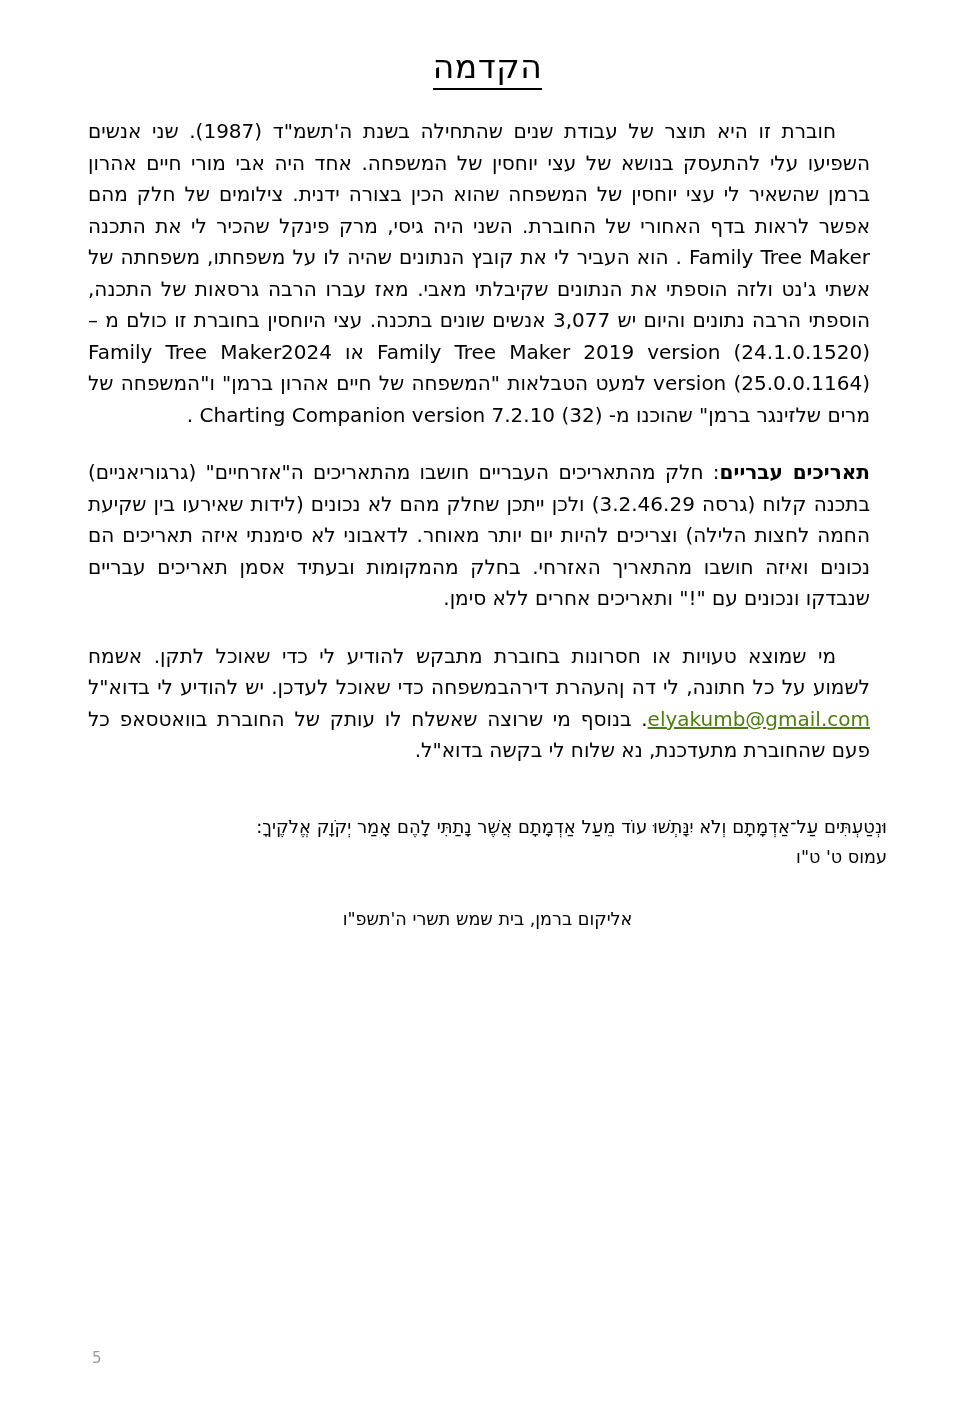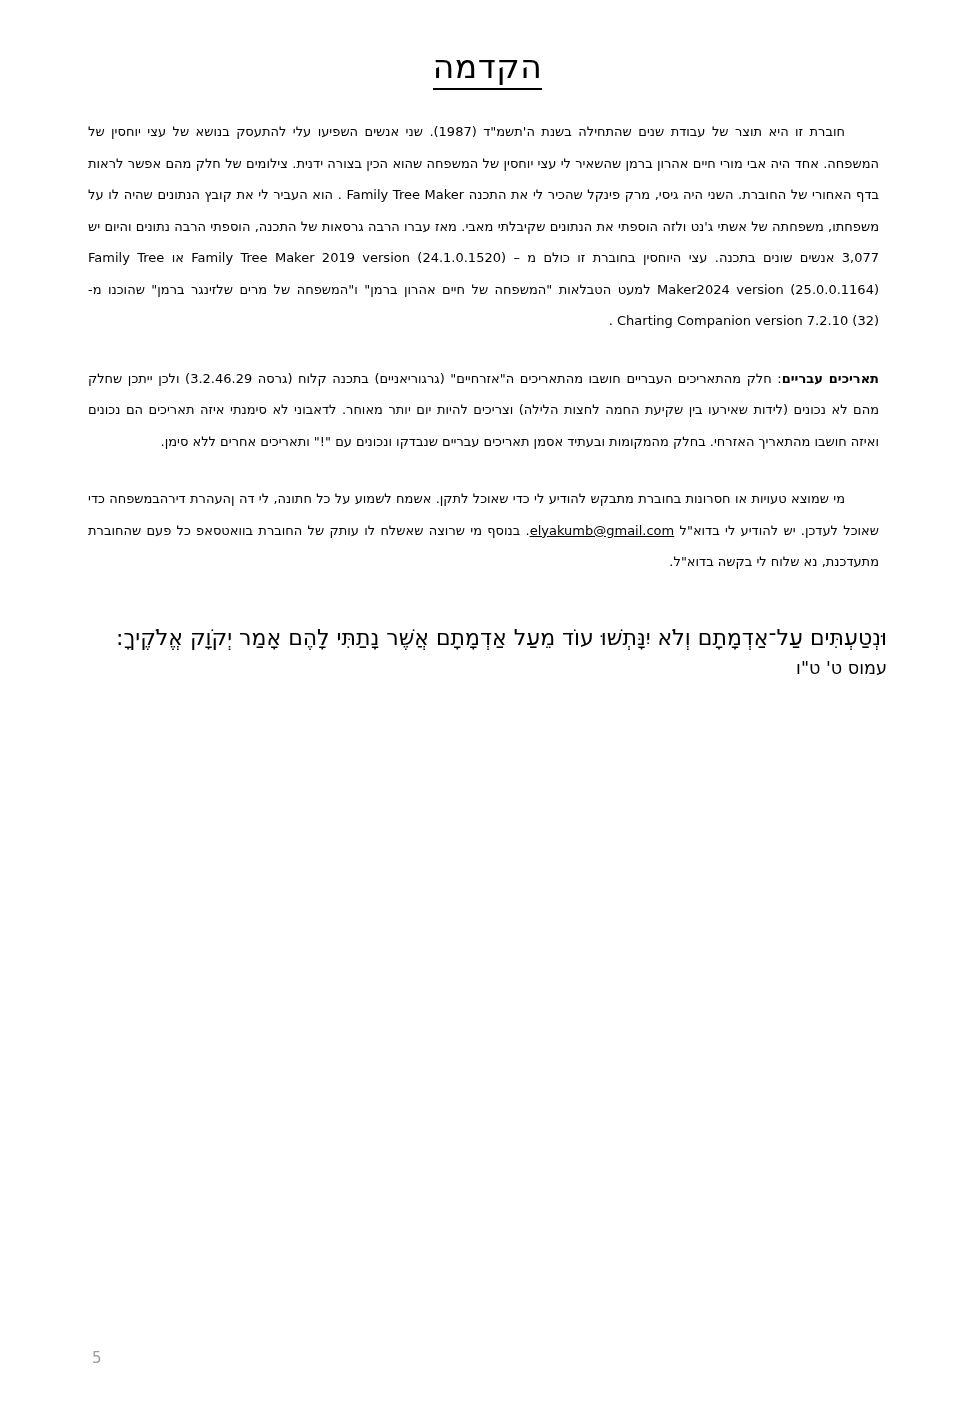--- a/index.html
+++ b/index.html
@@ -43,10 +43,10 @@
     padding-bottom: 1px;
   }
   p.para {
-    font-size: 13px;
+    font-size: 20px;
     line-height: 31.5px;
     color: #000000;
-    margin: 0 8px 26px 0;
+    margin: 0 17px 26px 0;
     text-align: justify;
     text-justify: inter-word;
     direction: rtl;

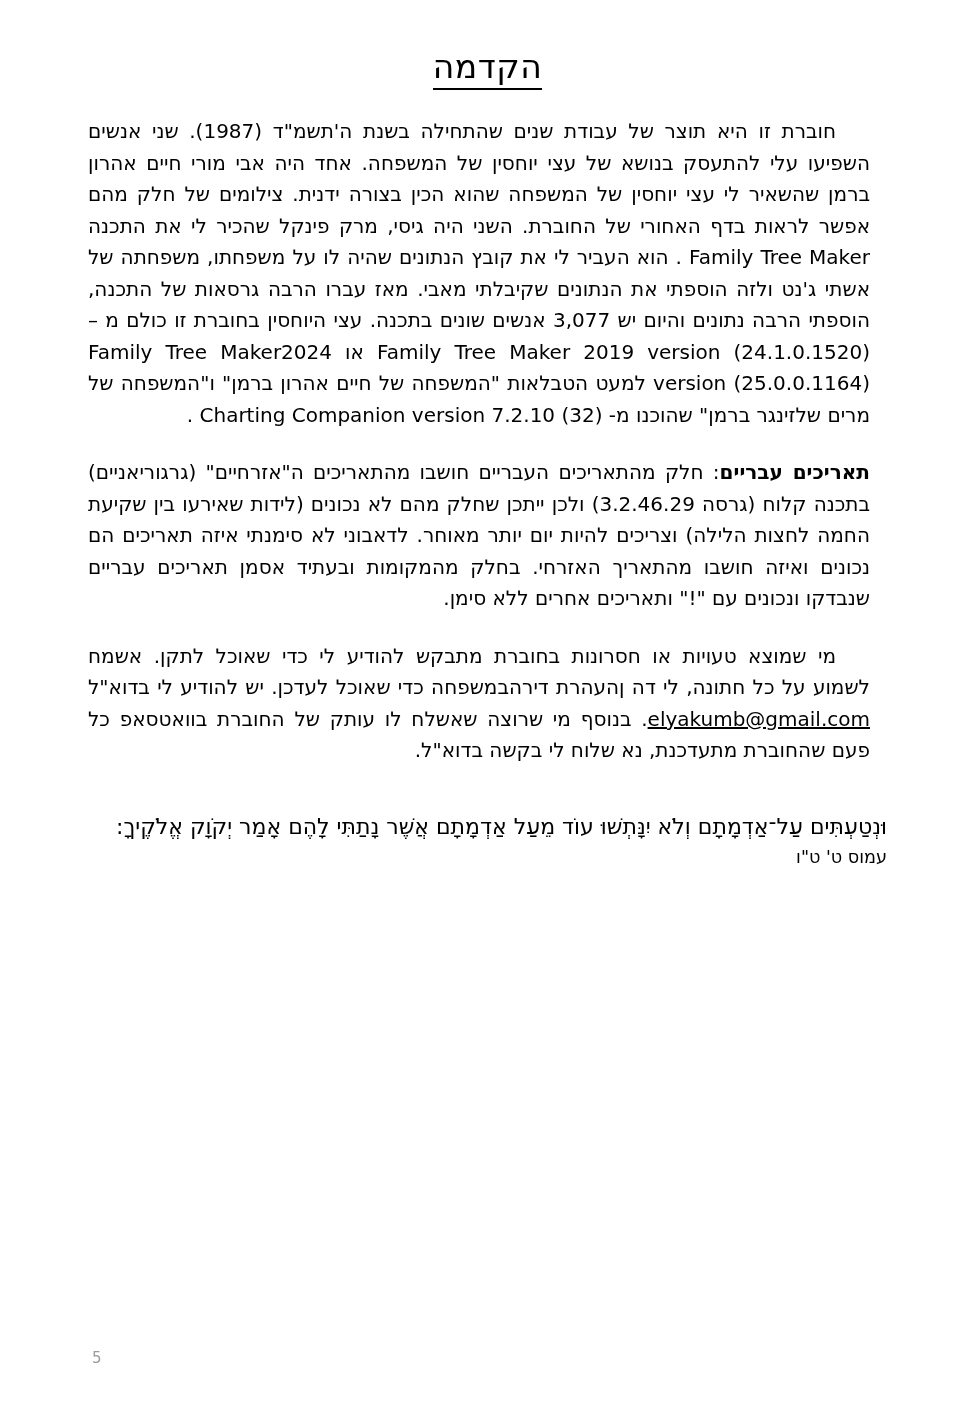--- a/index.html
+++ b/index.html
@@ -62,7 +62,7 @@
     font-weight: 700;
   }
   a.maillink {
-    color: #000000;
+    color: #4d7c0f;
     text-decoration: underline;
   }
   p.verse {

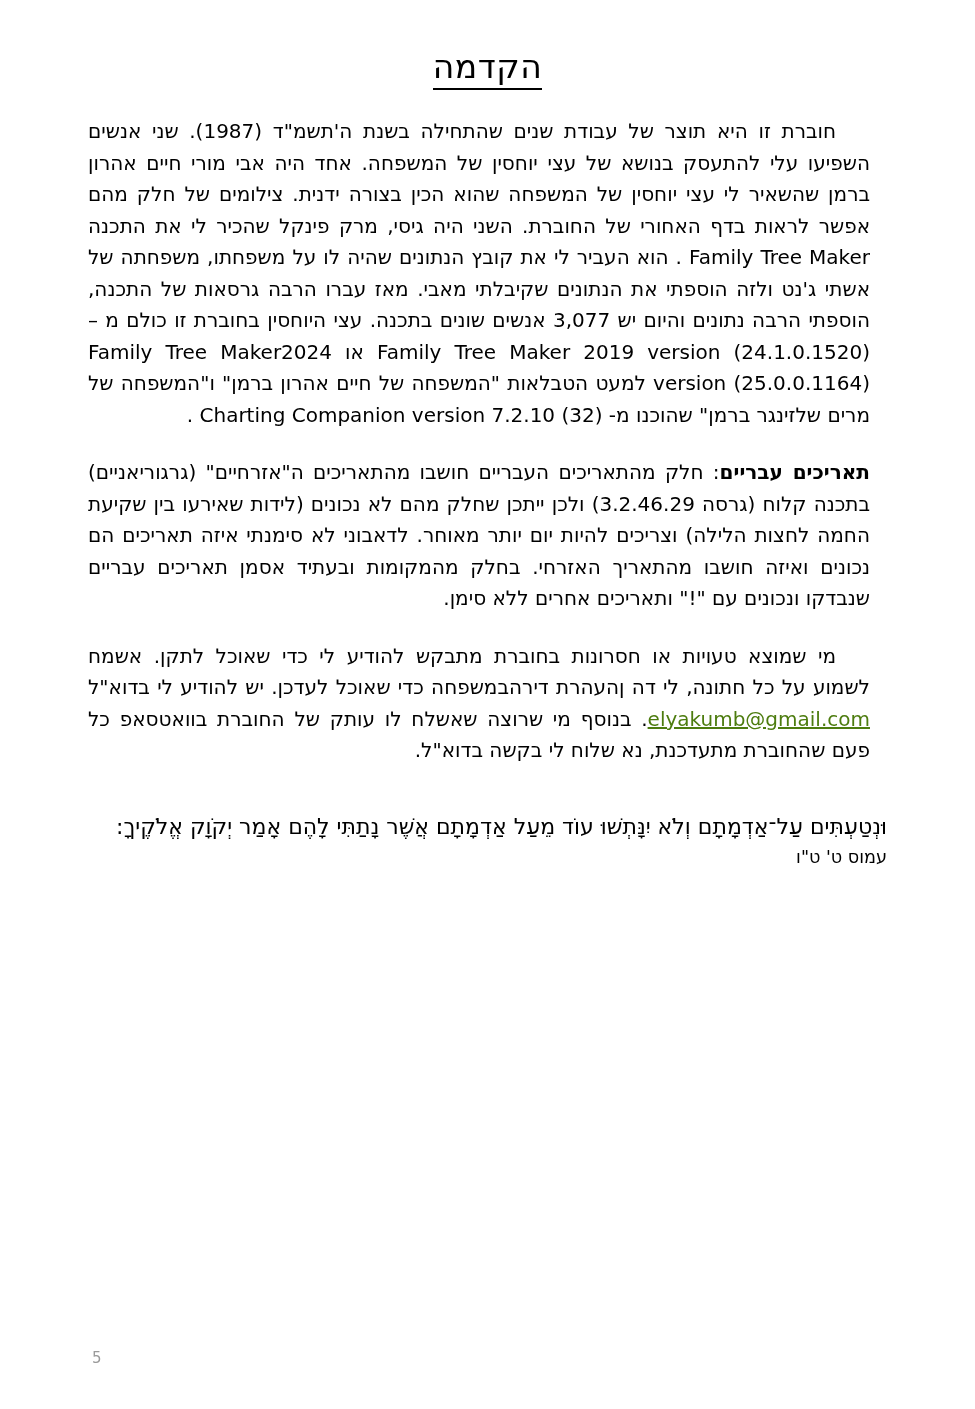--- a/index.html
+++ b/index.html
@@ -66,7 +66,7 @@
     text-decoration: underline;
   }
   p.verse {
-    font-size: 22px;
+    font-size: 18px;
     line-height: 31.5px;
     color: #000000;
     margin: 0;

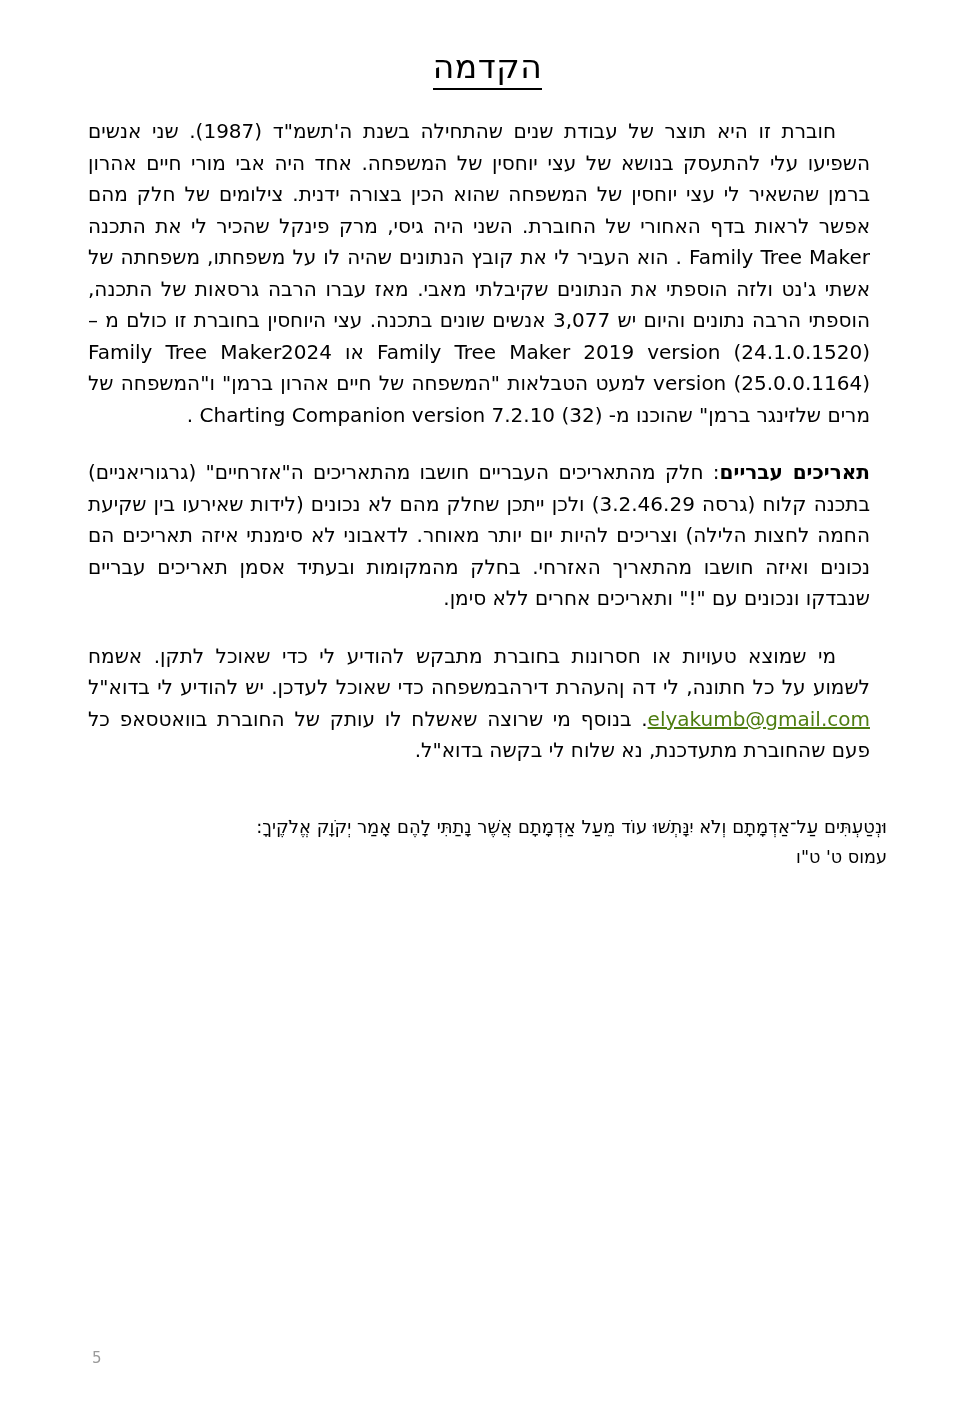--- a/index.html
+++ b/index.html
@@ -126,6 +126,7 @@
     <p class="verse">וּנְטַעְתִּים עַל־אַדְמָתָם וְלֹא יִנָּתְשׁוּ עוֹד מֵעַל אַדְמָתָם אֲשֶׁר נָתַתִּי לָהֶם אָמַר יְקֹוָק אֱלֹקֶיךָ:</p>
     <p class="verse-source">עמוס ט' ט"ו</p>
 
+    <p class="signature">אליקום ברמן, בית שמש תשרי ה'תשפ"ו</p>
 
   </div>
 

